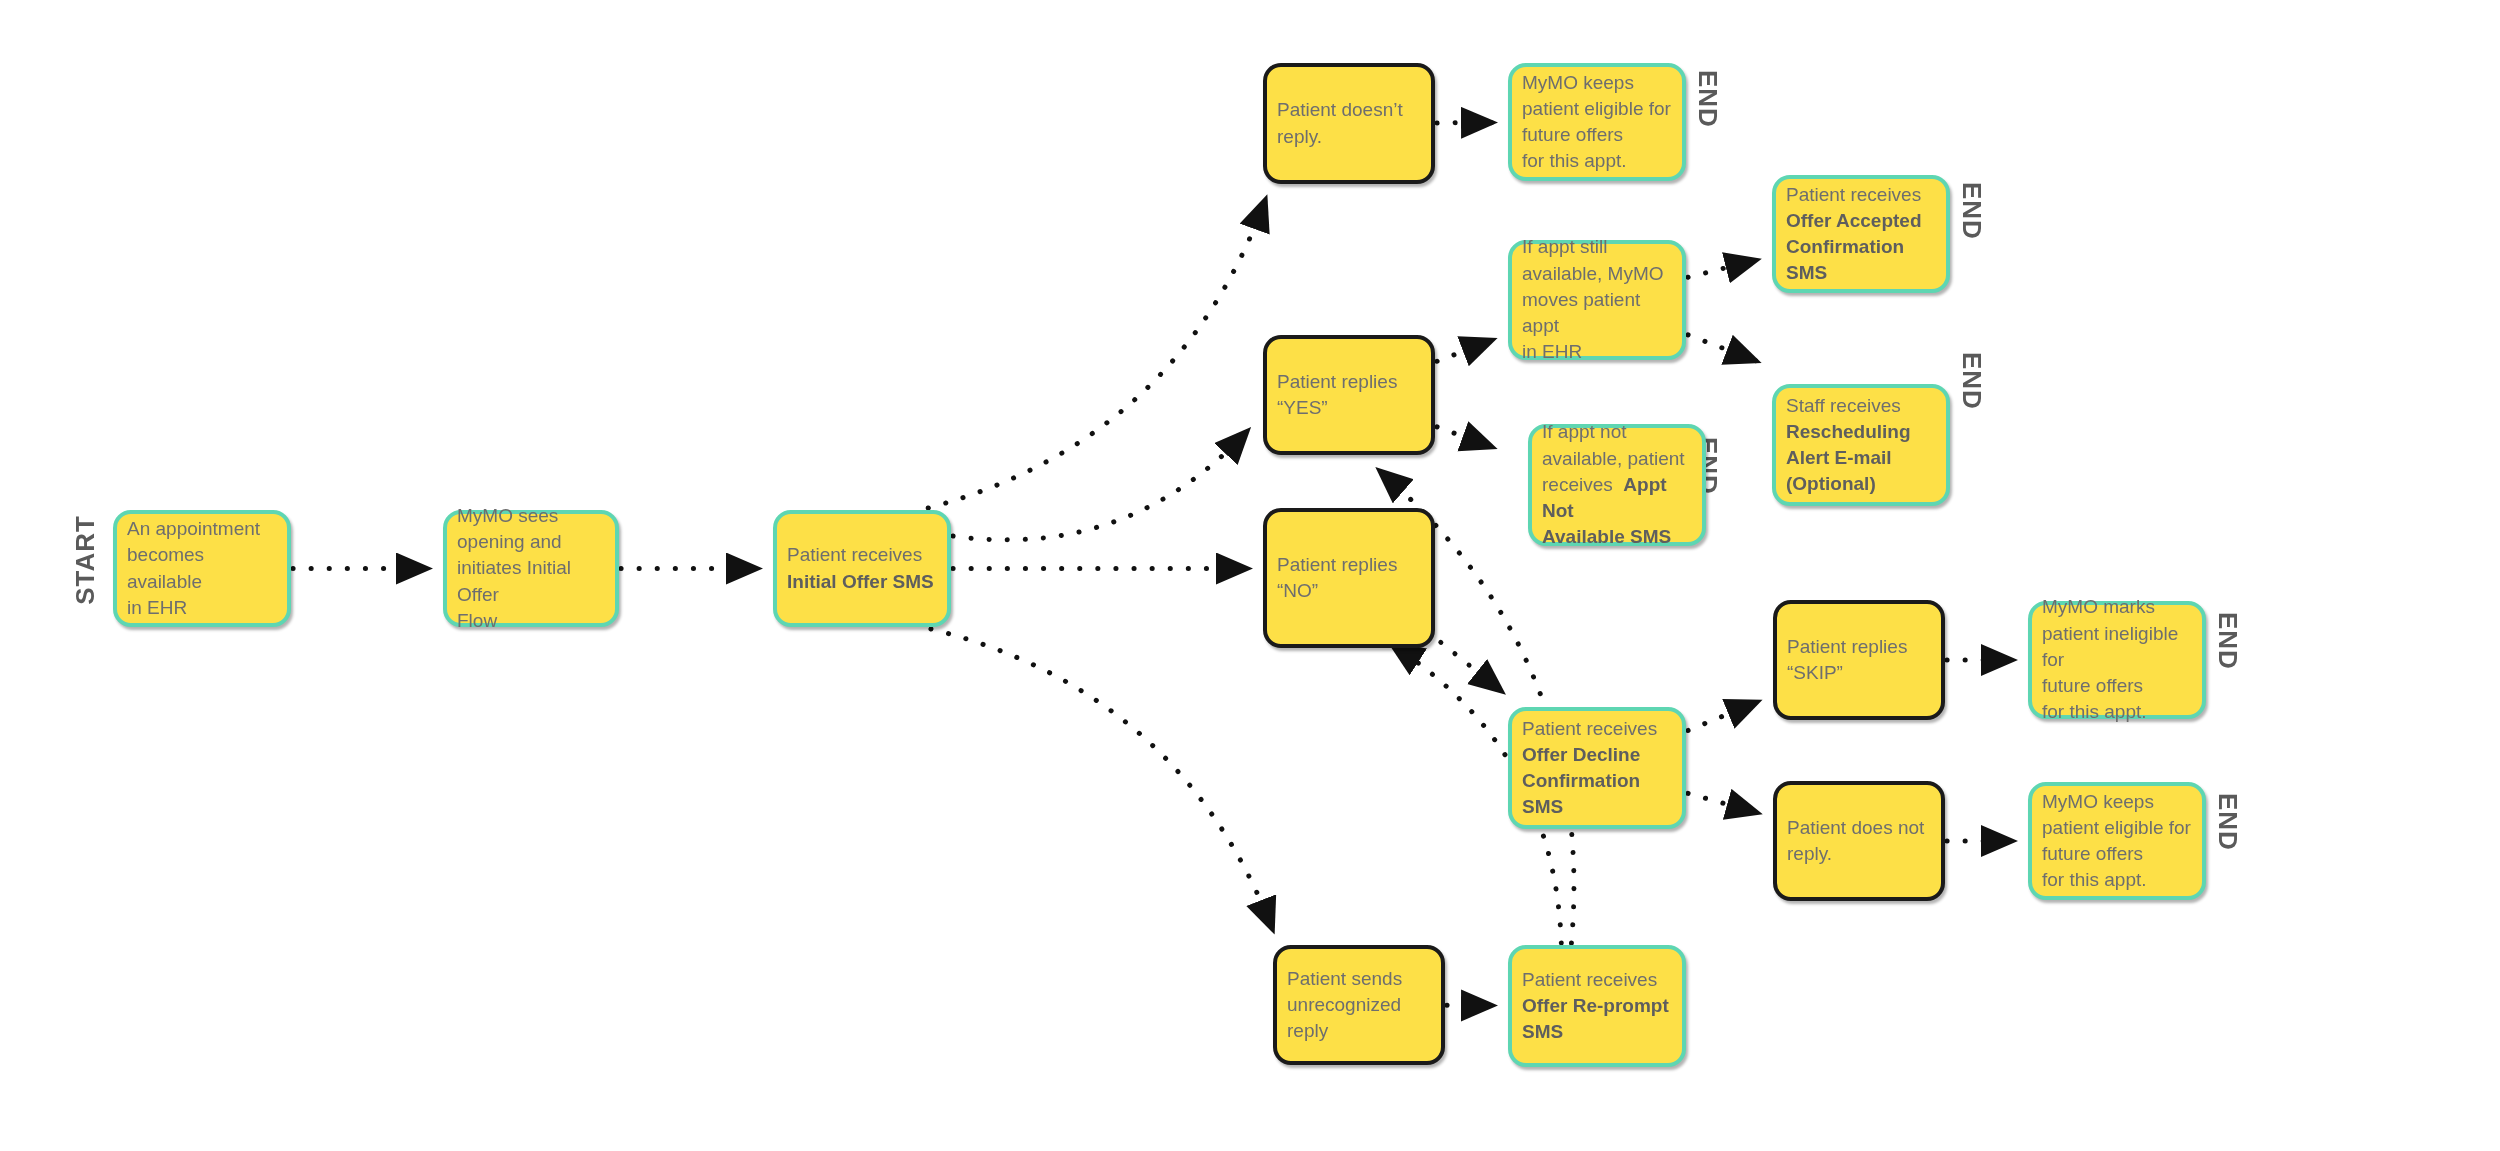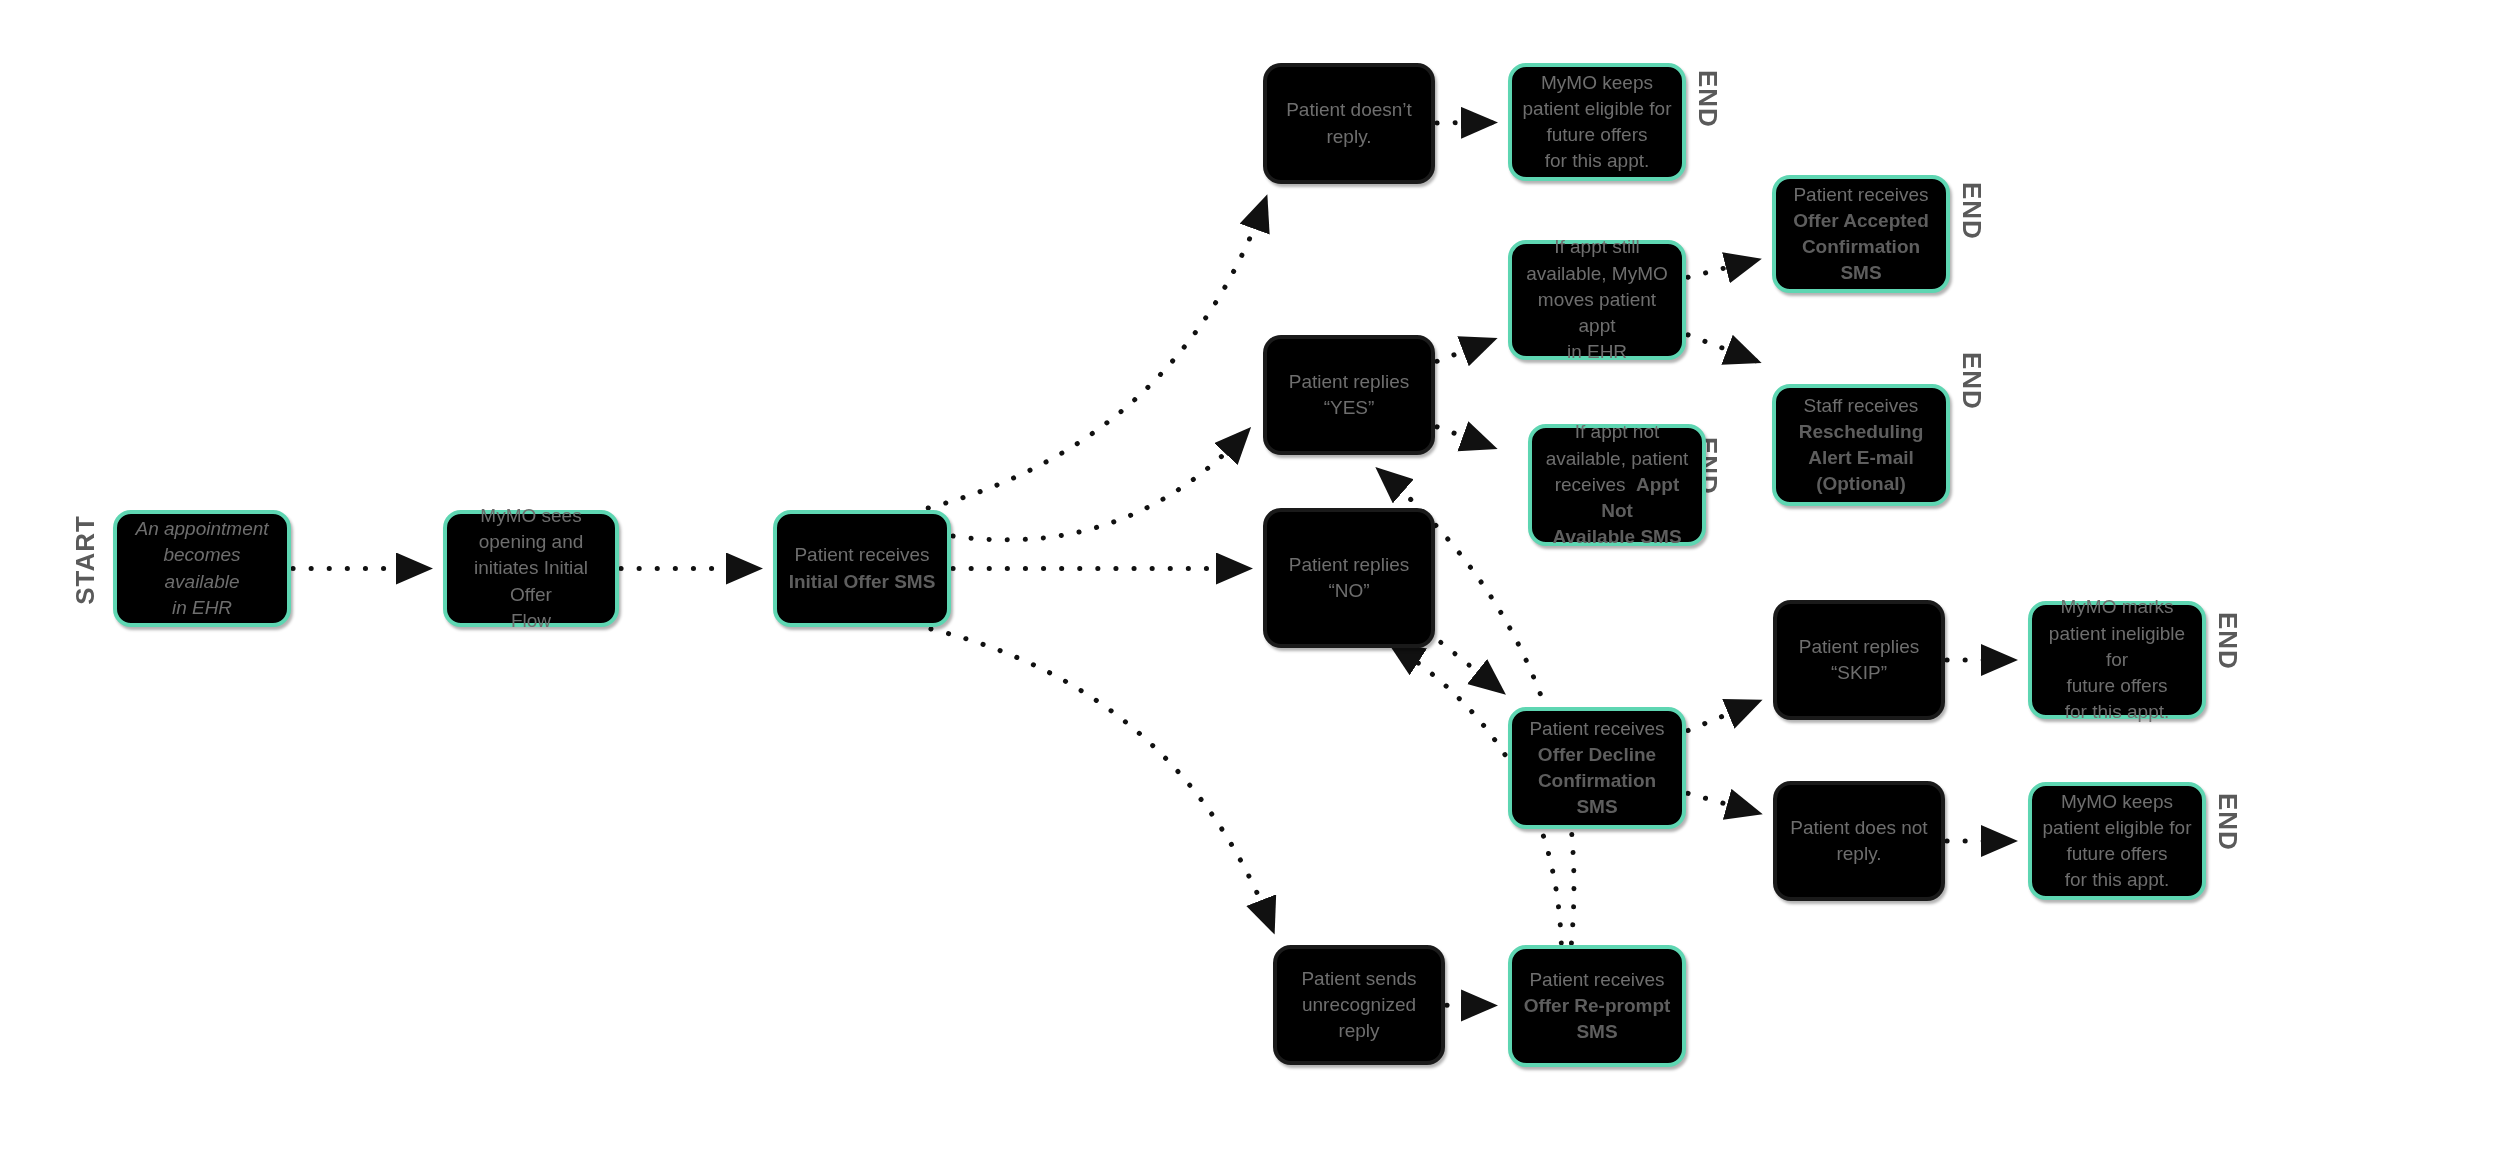--- a/index.html
+++ b/index.html
@@ -14,12 +14,12 @@
   .node{
     position:absolute;
     box-sizing:border-box;
-    background:#000000;
+    background:#fde047;
     border-radius:18px;
     display:flex;
     align-items:center;
     justify-content:center;
-    text-align:center;
+    text-align:left;
     color:#6e6e6e;
     font-size:19px;
     line-height:1.38;

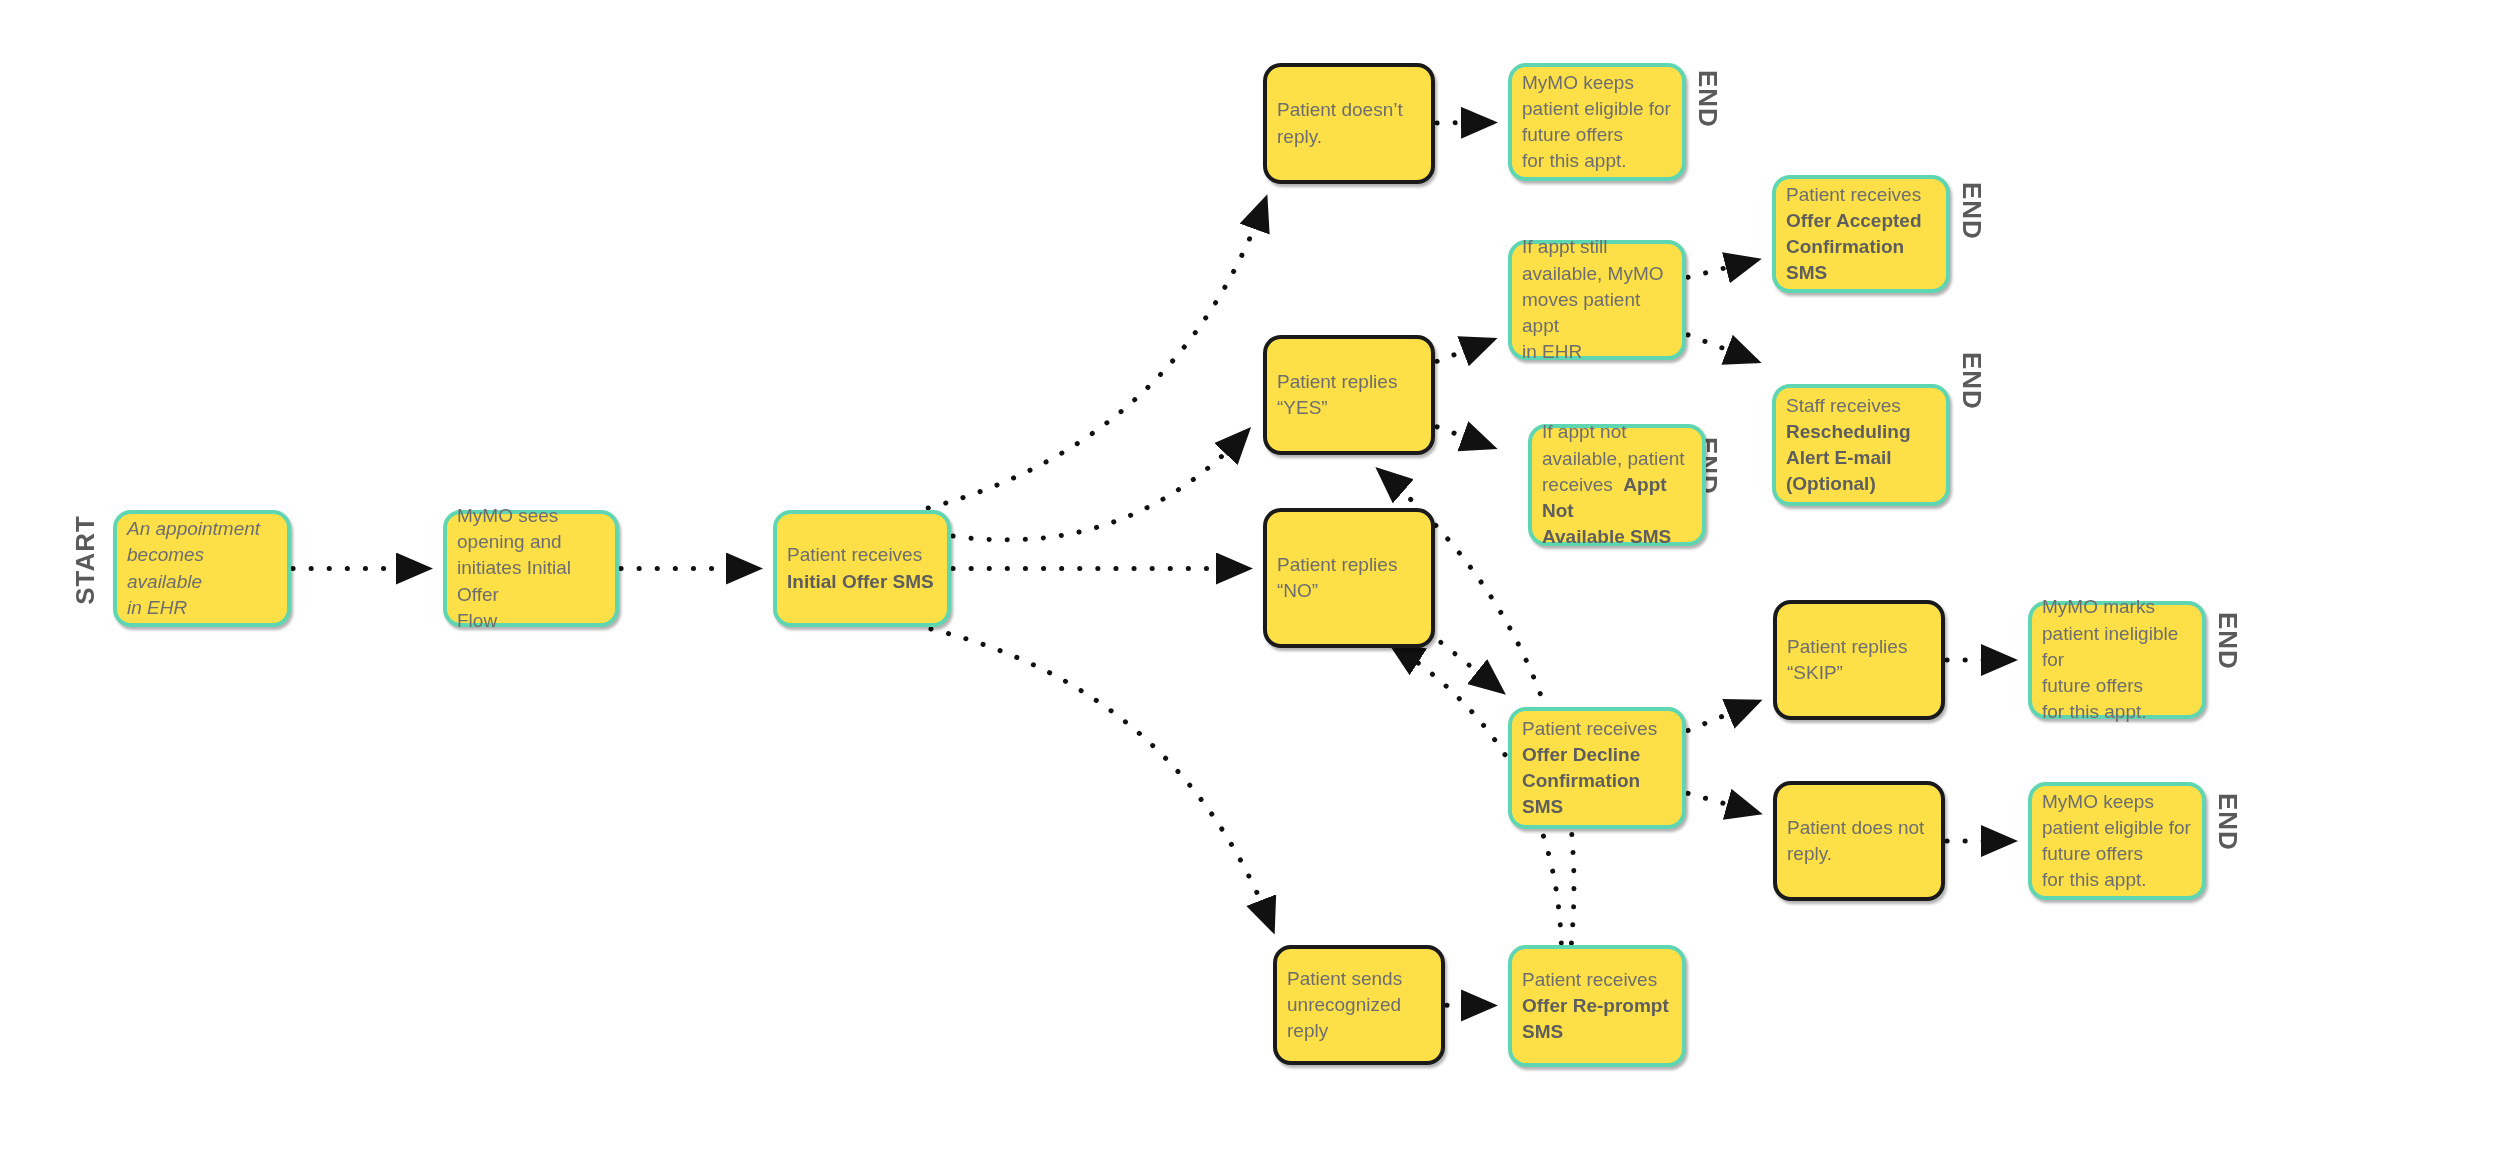--- a/index.html
+++ b/index.html
@@ -87,7 +87,7 @@
   <div class="vlabel" style="left:2212px;top:793px;">END</div>
 
   <div id="nodes">
-      <div class="node sys" style="left: 113px; top: 510px; width: 178px; height: 117px; font-style: italic;">
+      <div class="node sys" style="left: 113px; top: 510px; width: 178px; height: 117px;">
         <span class="txt">An appointment<br>becomes available<br>in EHR</span>
       </div>
       <div class="node sys" style="left: 443px; top: 510px; width: 176px; height: 117px;">

